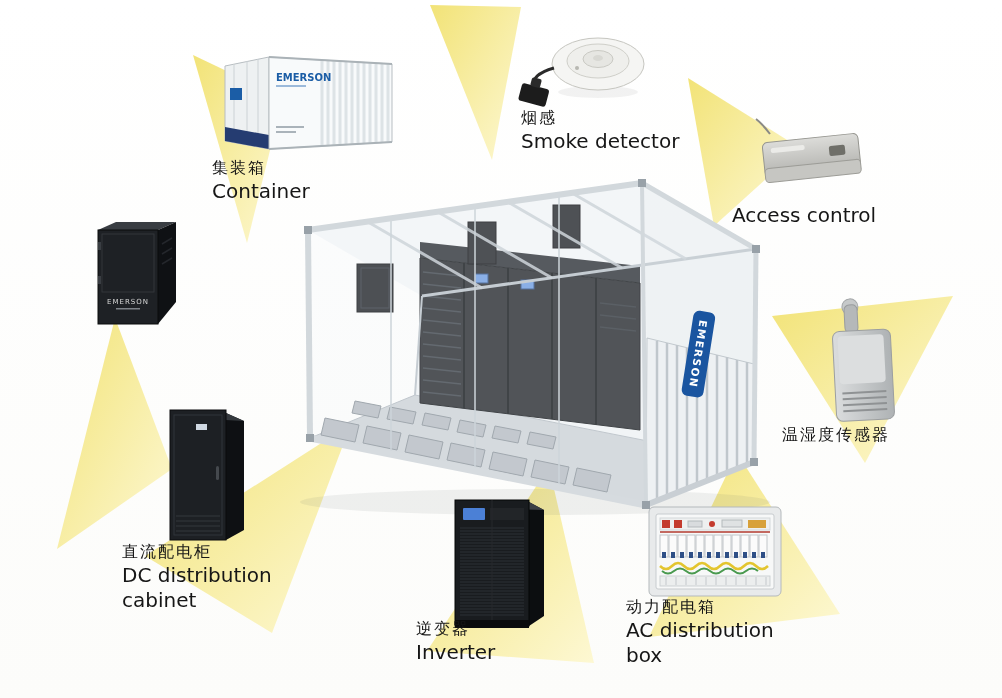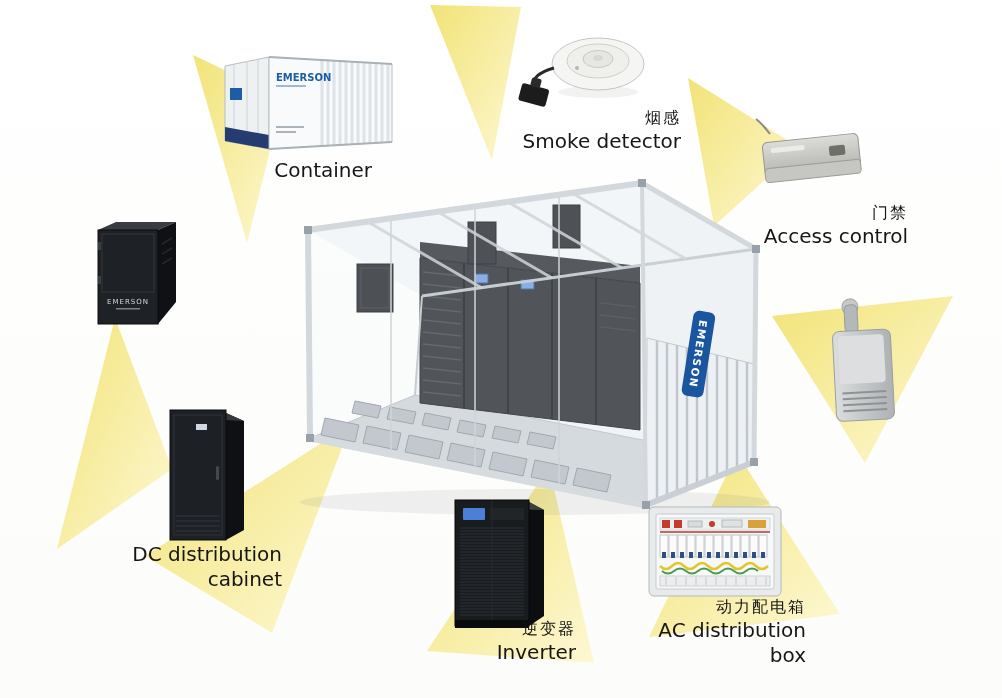--- a/index.html
+++ b/index.html
@@ -9,7 +9,7 @@
   .beams{position:absolute;left:0;top:0;z-index:0}
   .center-unit{position:absolute;z-index:1}
   .device{position:absolute;z-index:2}
-  .label{position:absolute;z-index:3;text-align:right;color:#161616}
+  .label{position:absolute;z-index:3;text-align:left;color:#161616}
   .label .zh{font-size:16px;letter-spacing:2px}
   .label .en{font-size:20px;line-height:1.25}
 </style>

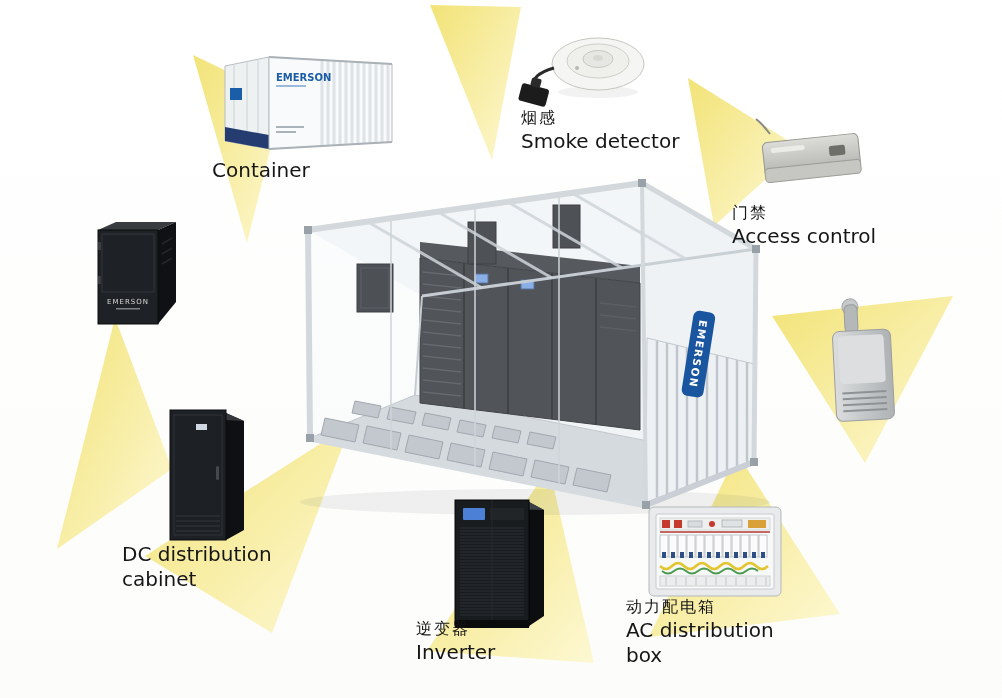--- a/index.html
+++ b/index.html
@@ -351,6 +351,7 @@
   </div>
 
   <div class="label" style="left:212px;top:158px;width:160px">
+    <div class="zh">集装箱</div>
     <div class="en">Container</div>
   </div>
 

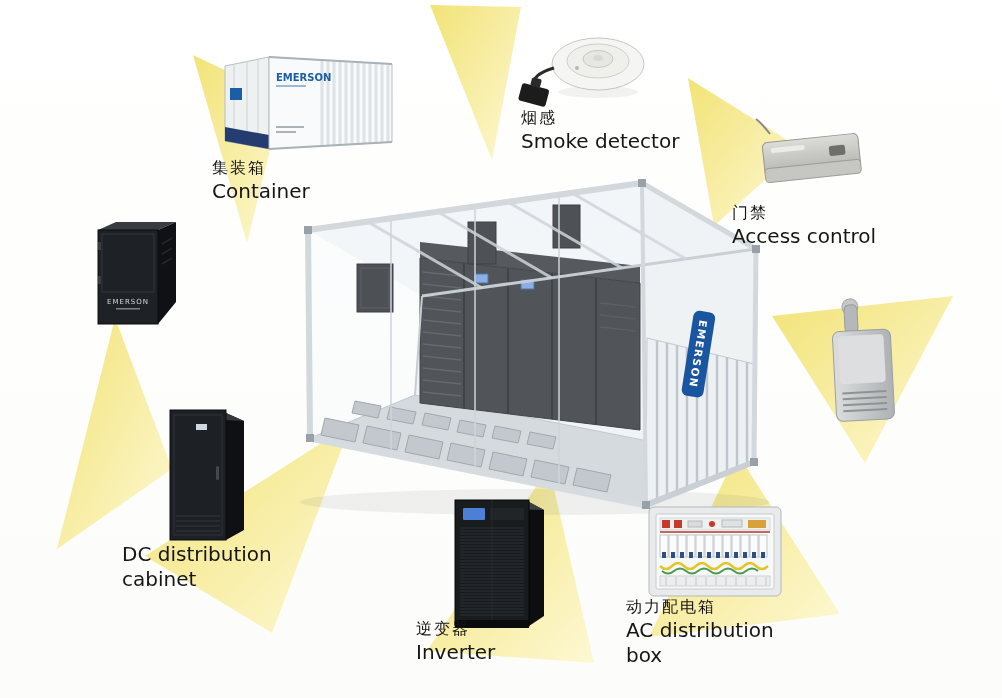--- a/index.html
+++ b/index.html
@@ -361,7 +361,6 @@
   </div>
 
   <div class="label" style="left:732px;top:203px;width:176px">
-    <div class="zh">门禁</div>
     <div class="en">Access control</div>
   </div>
 

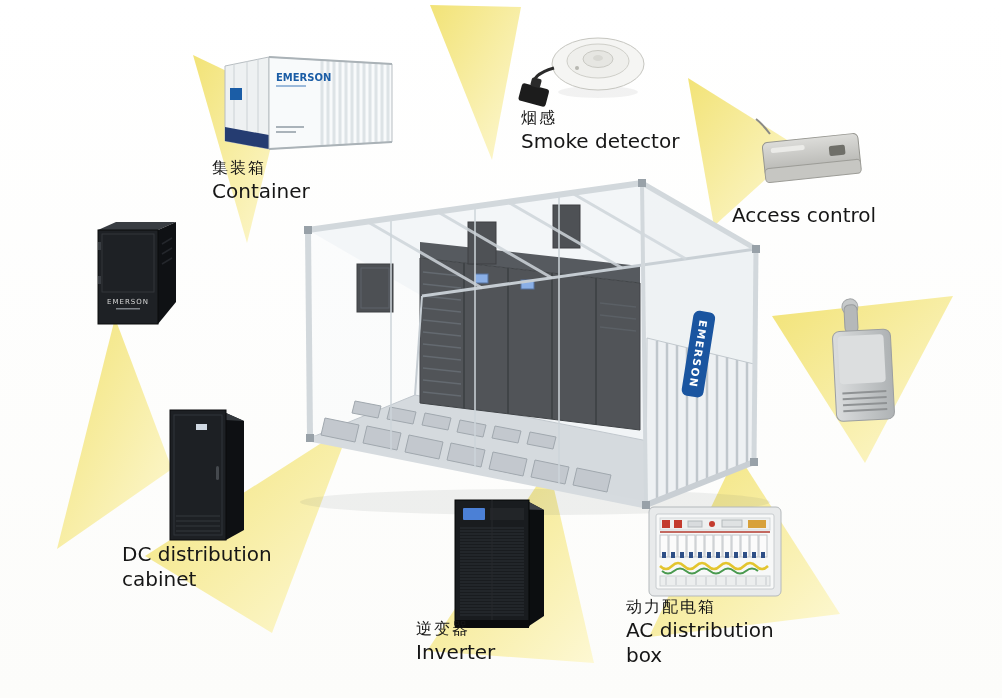--- a/index.html
+++ b/index.html
@@ -365,6 +365,7 @@
   </div>
 
   <div class="label" style="left:782px;top:425px;width:176px">
+    <div class="zh">温湿度传感器</div>
   </div>
 
   <div class="label" style="left:626px;top:597px;width:180px">

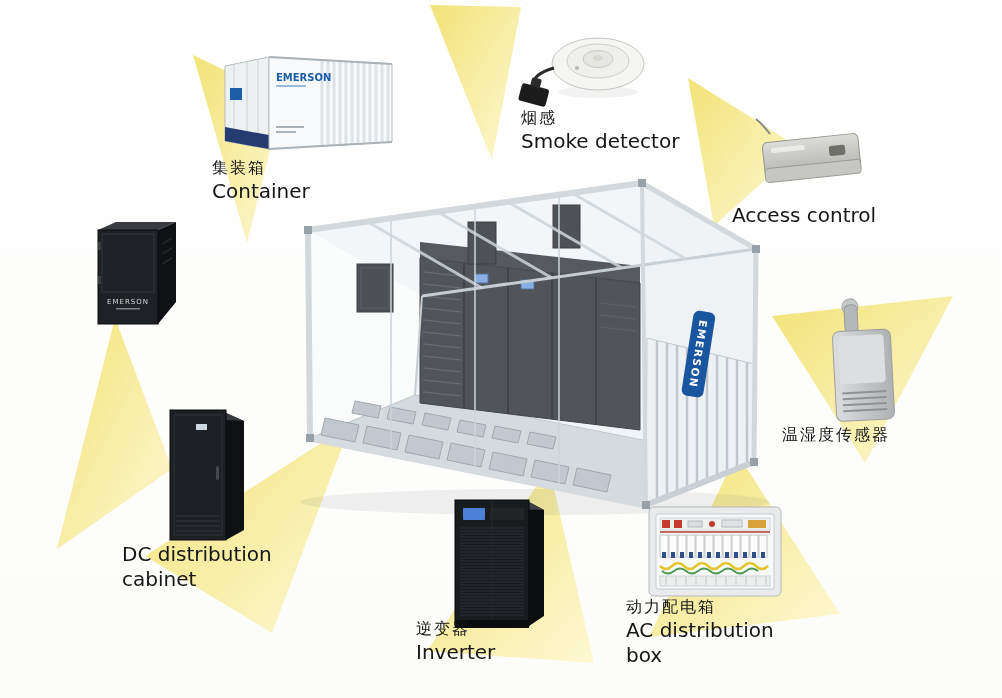--- a/index.html
+++ b/index.html
@@ -379,6 +379,7 @@
   </div>
 
   <div class="label" style="left:122px;top:542px;width:160px">
+    <div class="zh">直流配电柜</div>
     <div class="en">DC distribution cabinet</div>
   </div>
 

